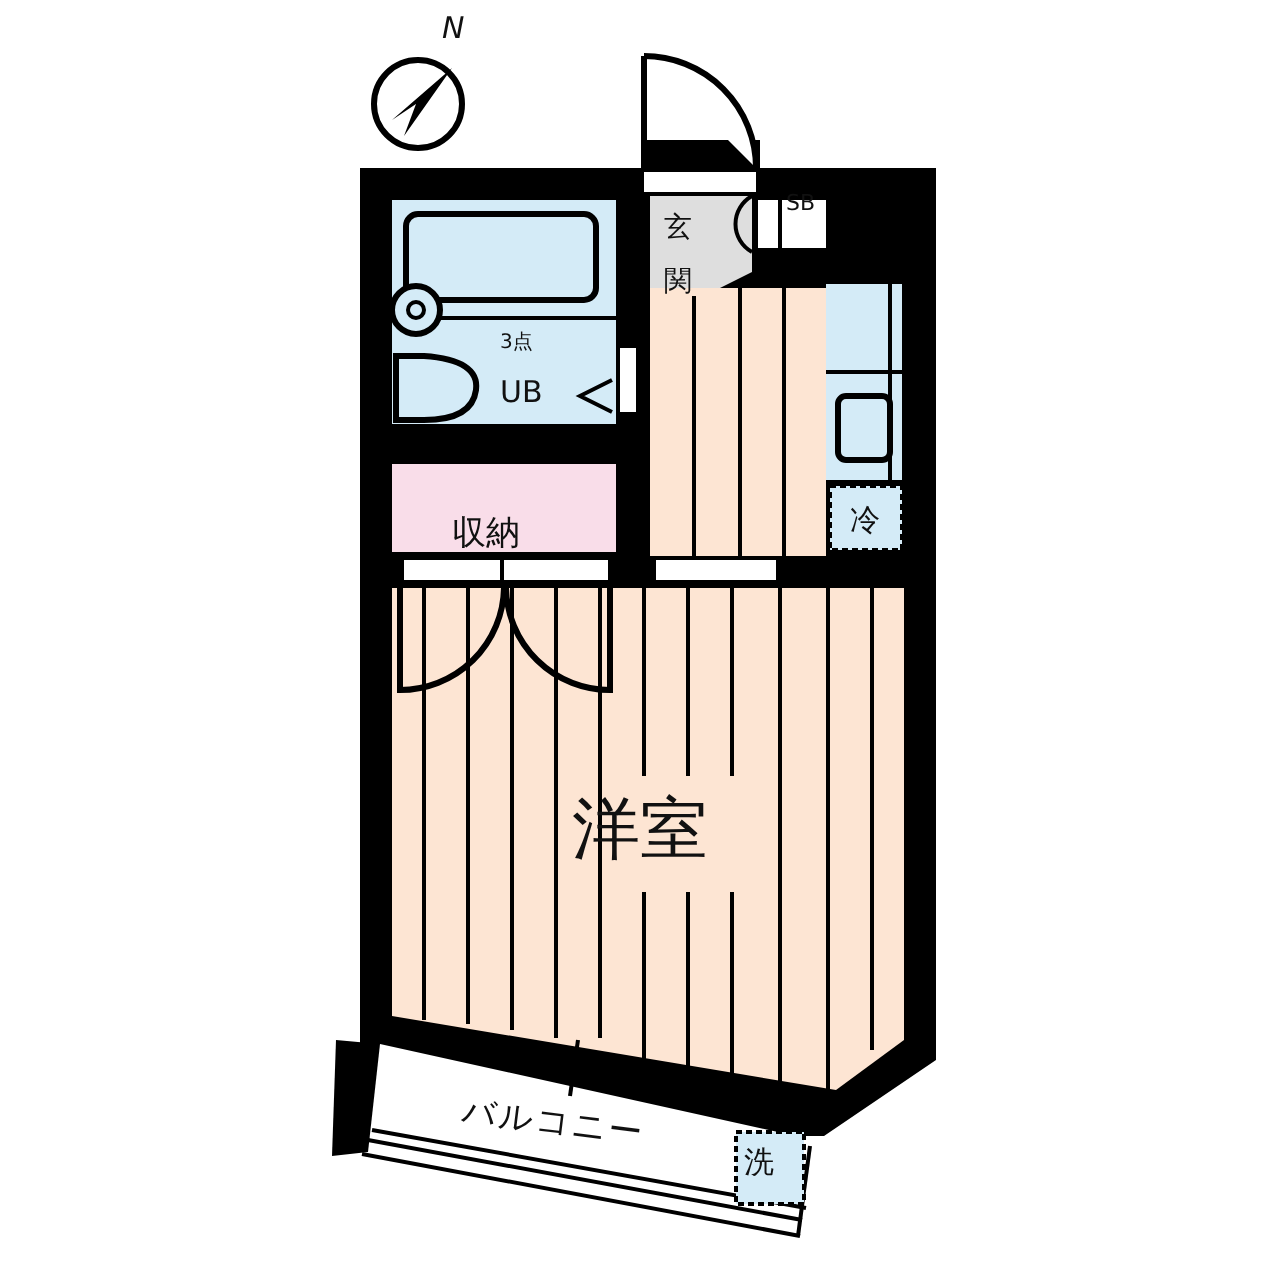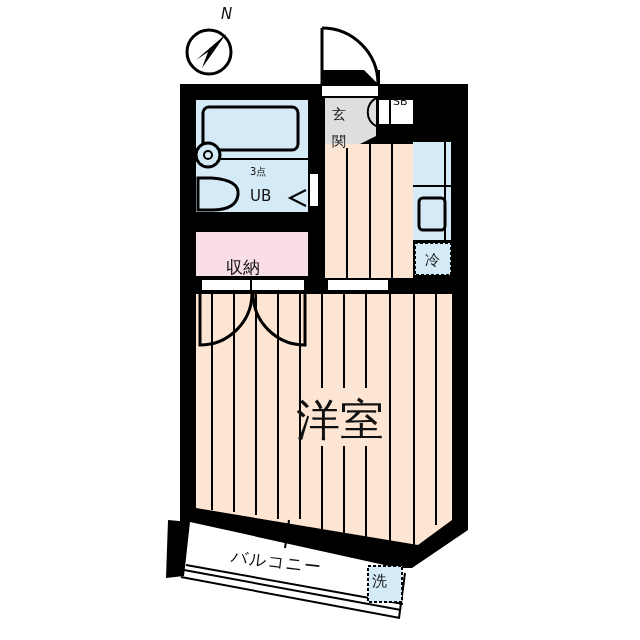--- a/index.html
+++ b/index.html
@@ -6,7 +6,7 @@
   body{width:640px;height:640px;position:relative;overflow:hidden;font-family:"DejaVu Sans","Liberation Sans",sans-serif;}
   svg{position:absolute;left:0;top:0;}
   .lbl{position:absolute;color:#111;white-space:nowrap;line-height:1;}
-  .room-main{font-size:44px;left:286px;top:398px;margin-left:10px;}
+  .room-main{font-size:34px;left:286px;top:398px;}
   .storage{font-size:17px;left:226px;top:246px;margin-top:13px;}
   .ub1{font-size:10px;left:250px;top:167px;}
   .ub2{font-size:15px;left:250px;top:189px;}

